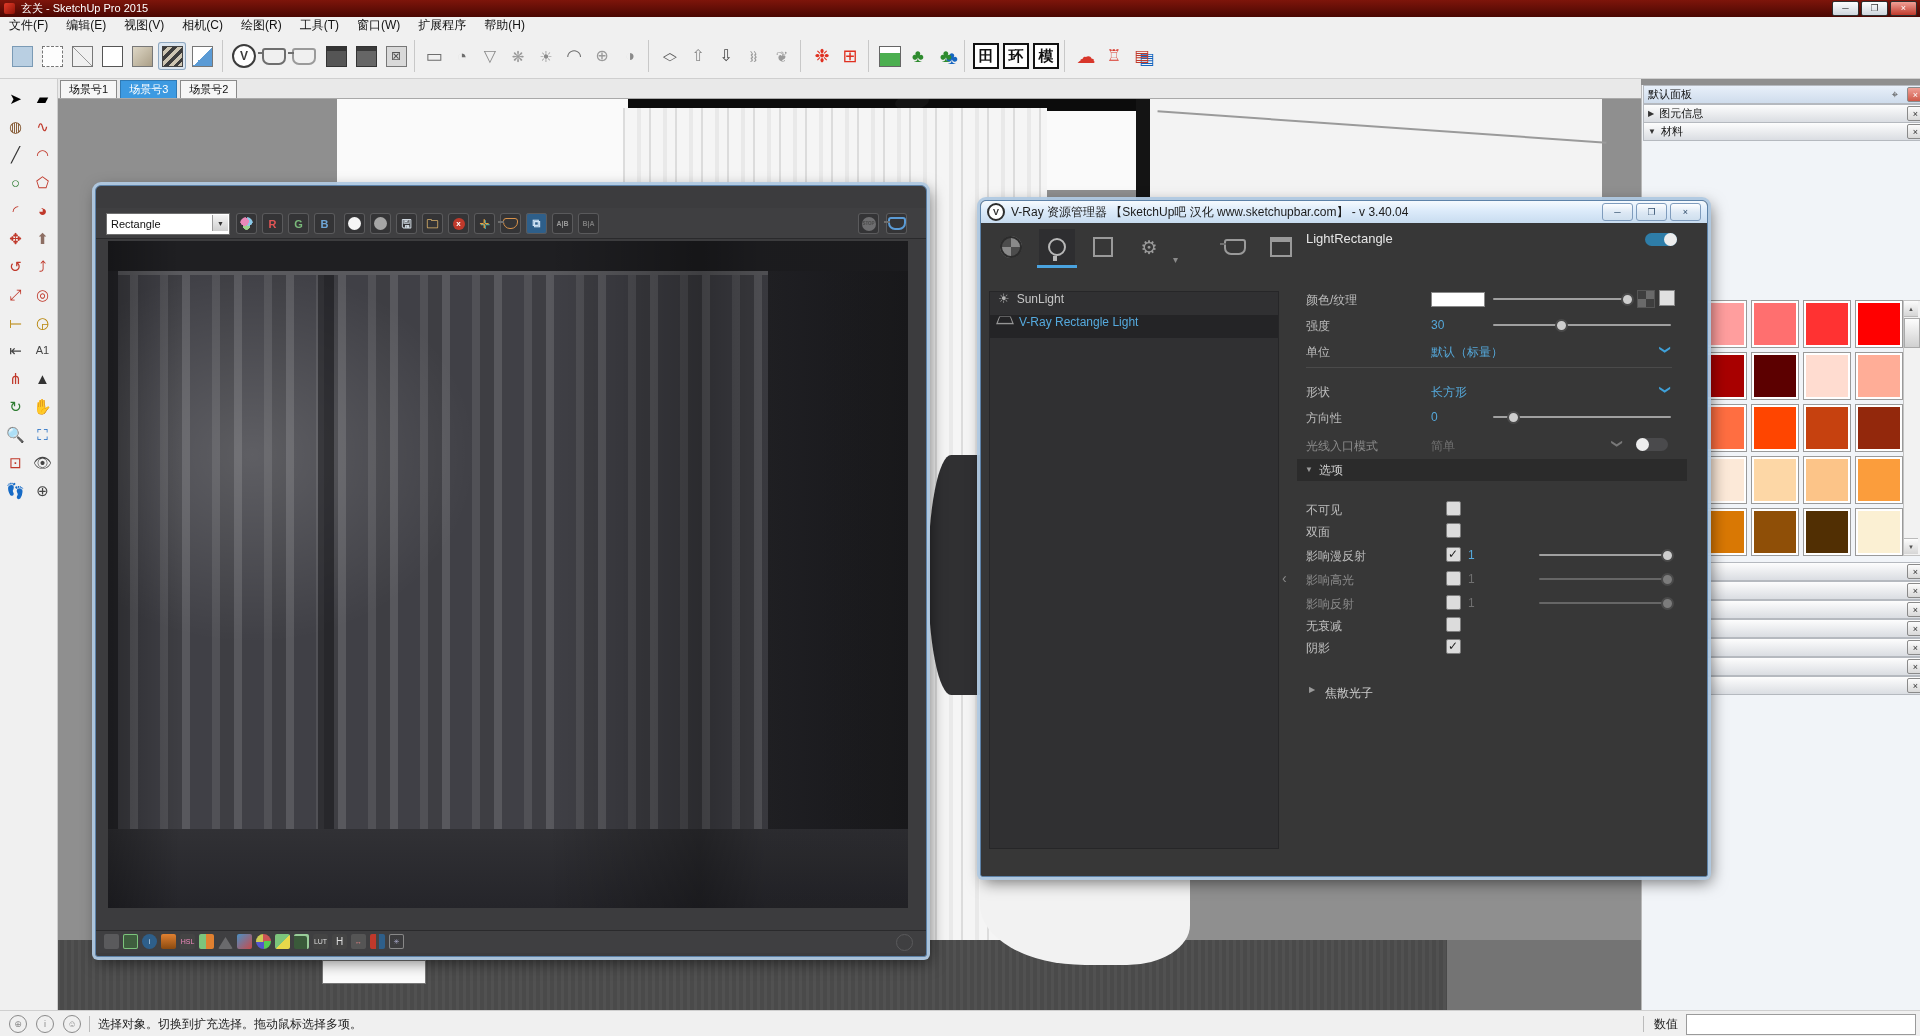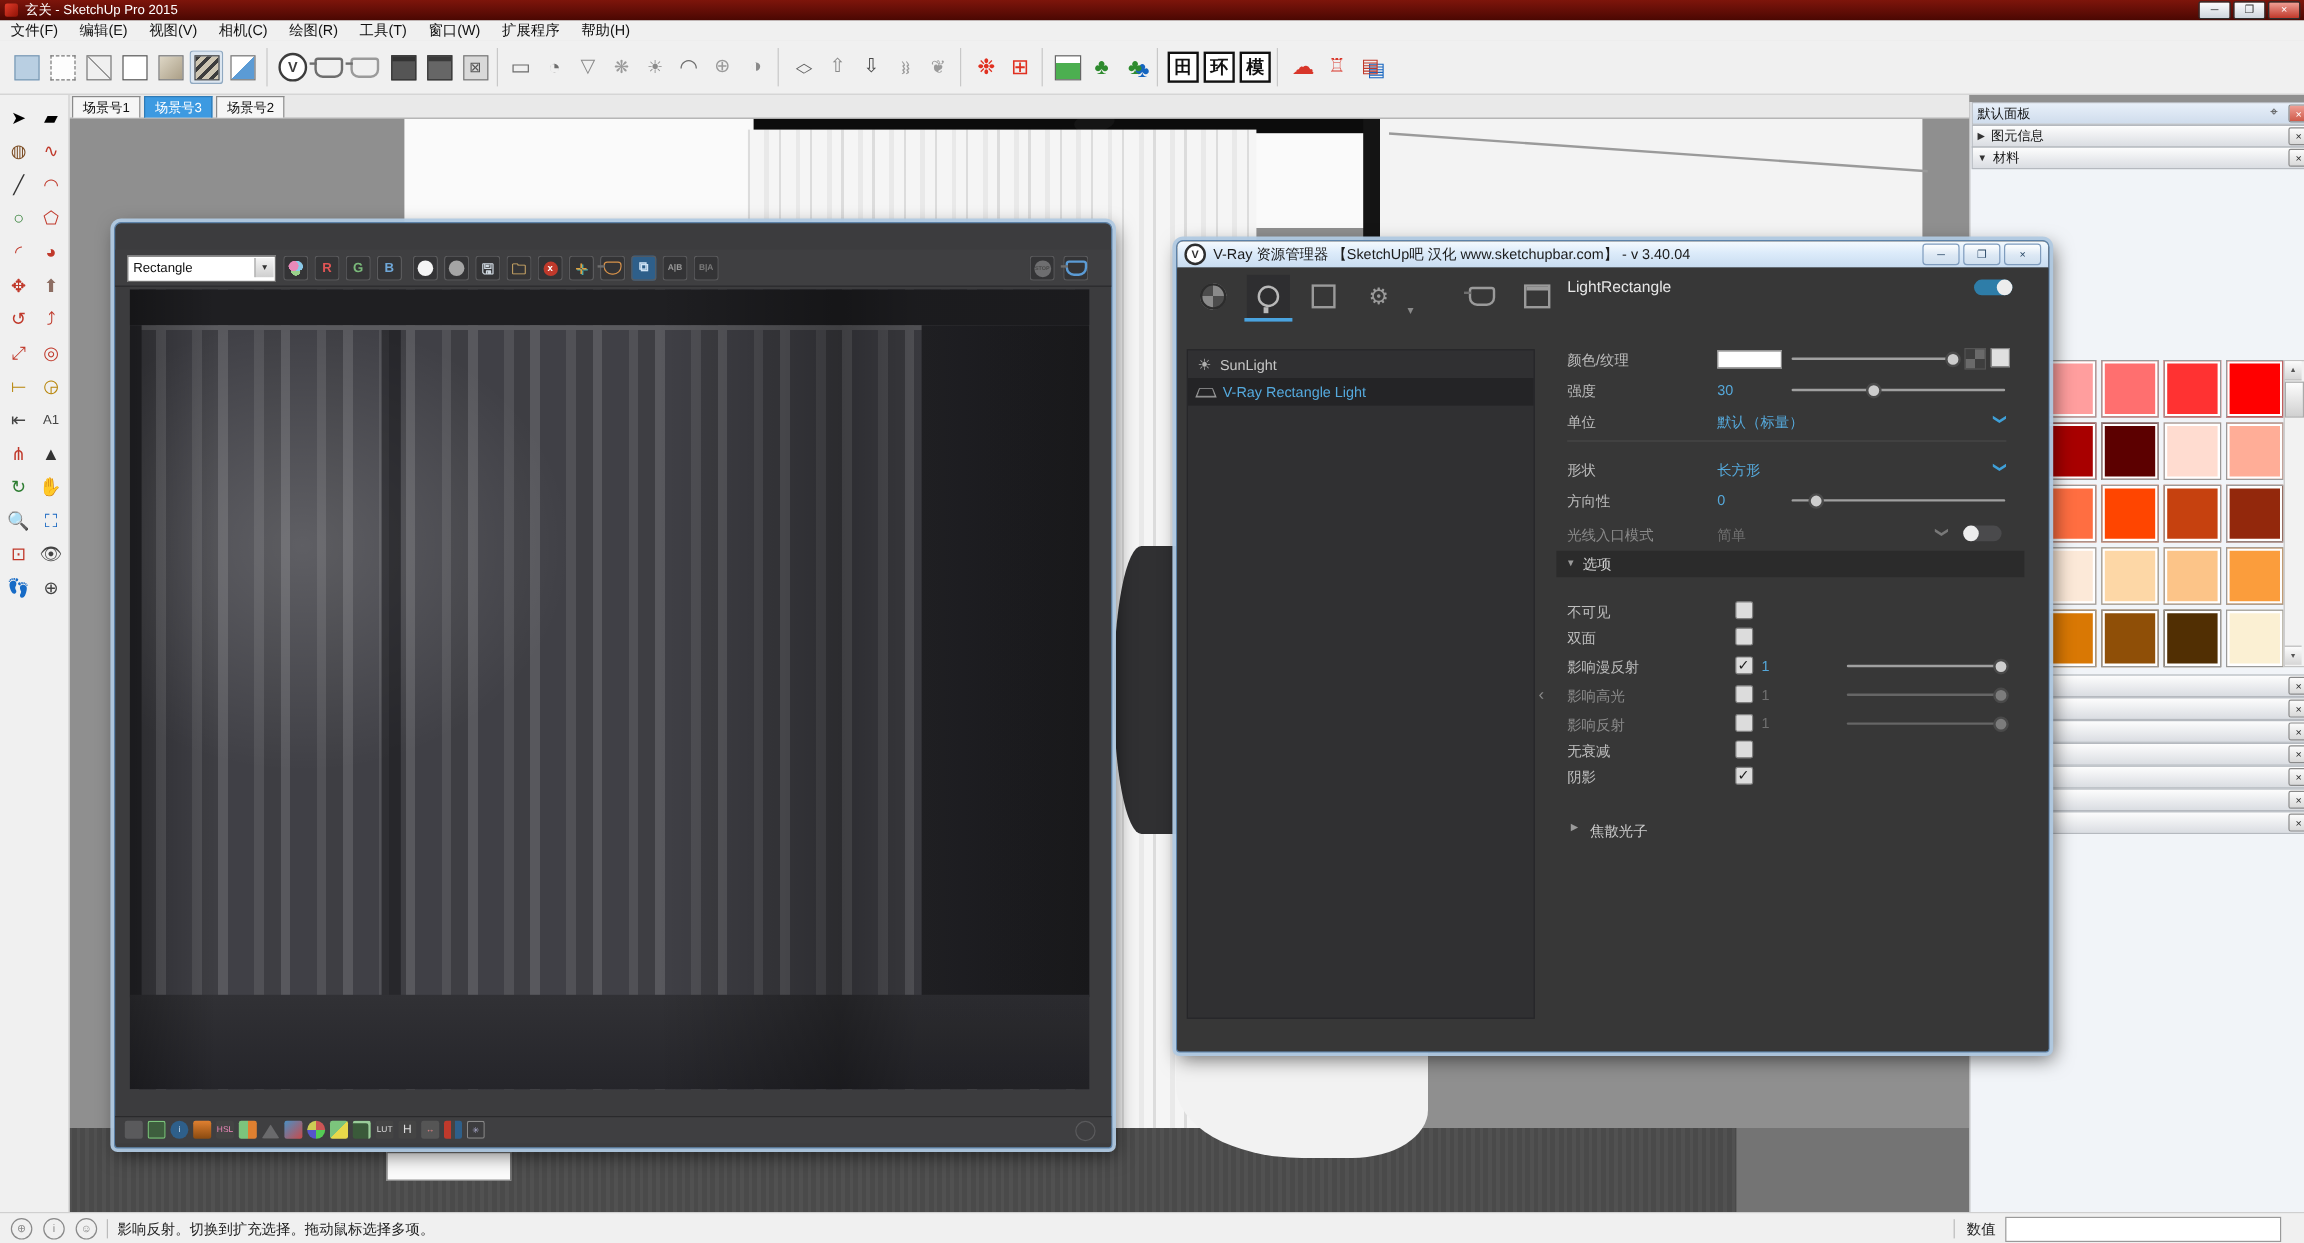--- a/index.html
+++ b/index.html
@@ -72,7 +72,7 @@
   .ae-tab{position:absolute;top:6px;width:36px;height:36px;display:flex;align-items:center;justify-content:center;}
   .ae-tab.active{background:#2e2e30;}
   .ae-list{position:absolute;left:8px;top:68px;width:288px;height:556px;background:#303032;border:1px solid #262628;}
-  .ae-lrow{height:23px;display:flex;align-items:center;font-size:12px;color:#c6c6c6;padding-left:8px;gap:7px;}
+  .ae-lrow{height:23px;display:flex;align-items:flex-start;font-size:12px;color:#c6c6c6;padding-left:8px;gap:7px;}
   .ae-lrow.sel{background:#242426;color:#55aade;}
   .ae-hd{position:absolute;left:316px;width:382px;height:22px;background:#2b2b2b;display:flex;align-items:center;
     padding-left:8px;font-size:12px;color:#cfcfcf;gap:6px;}

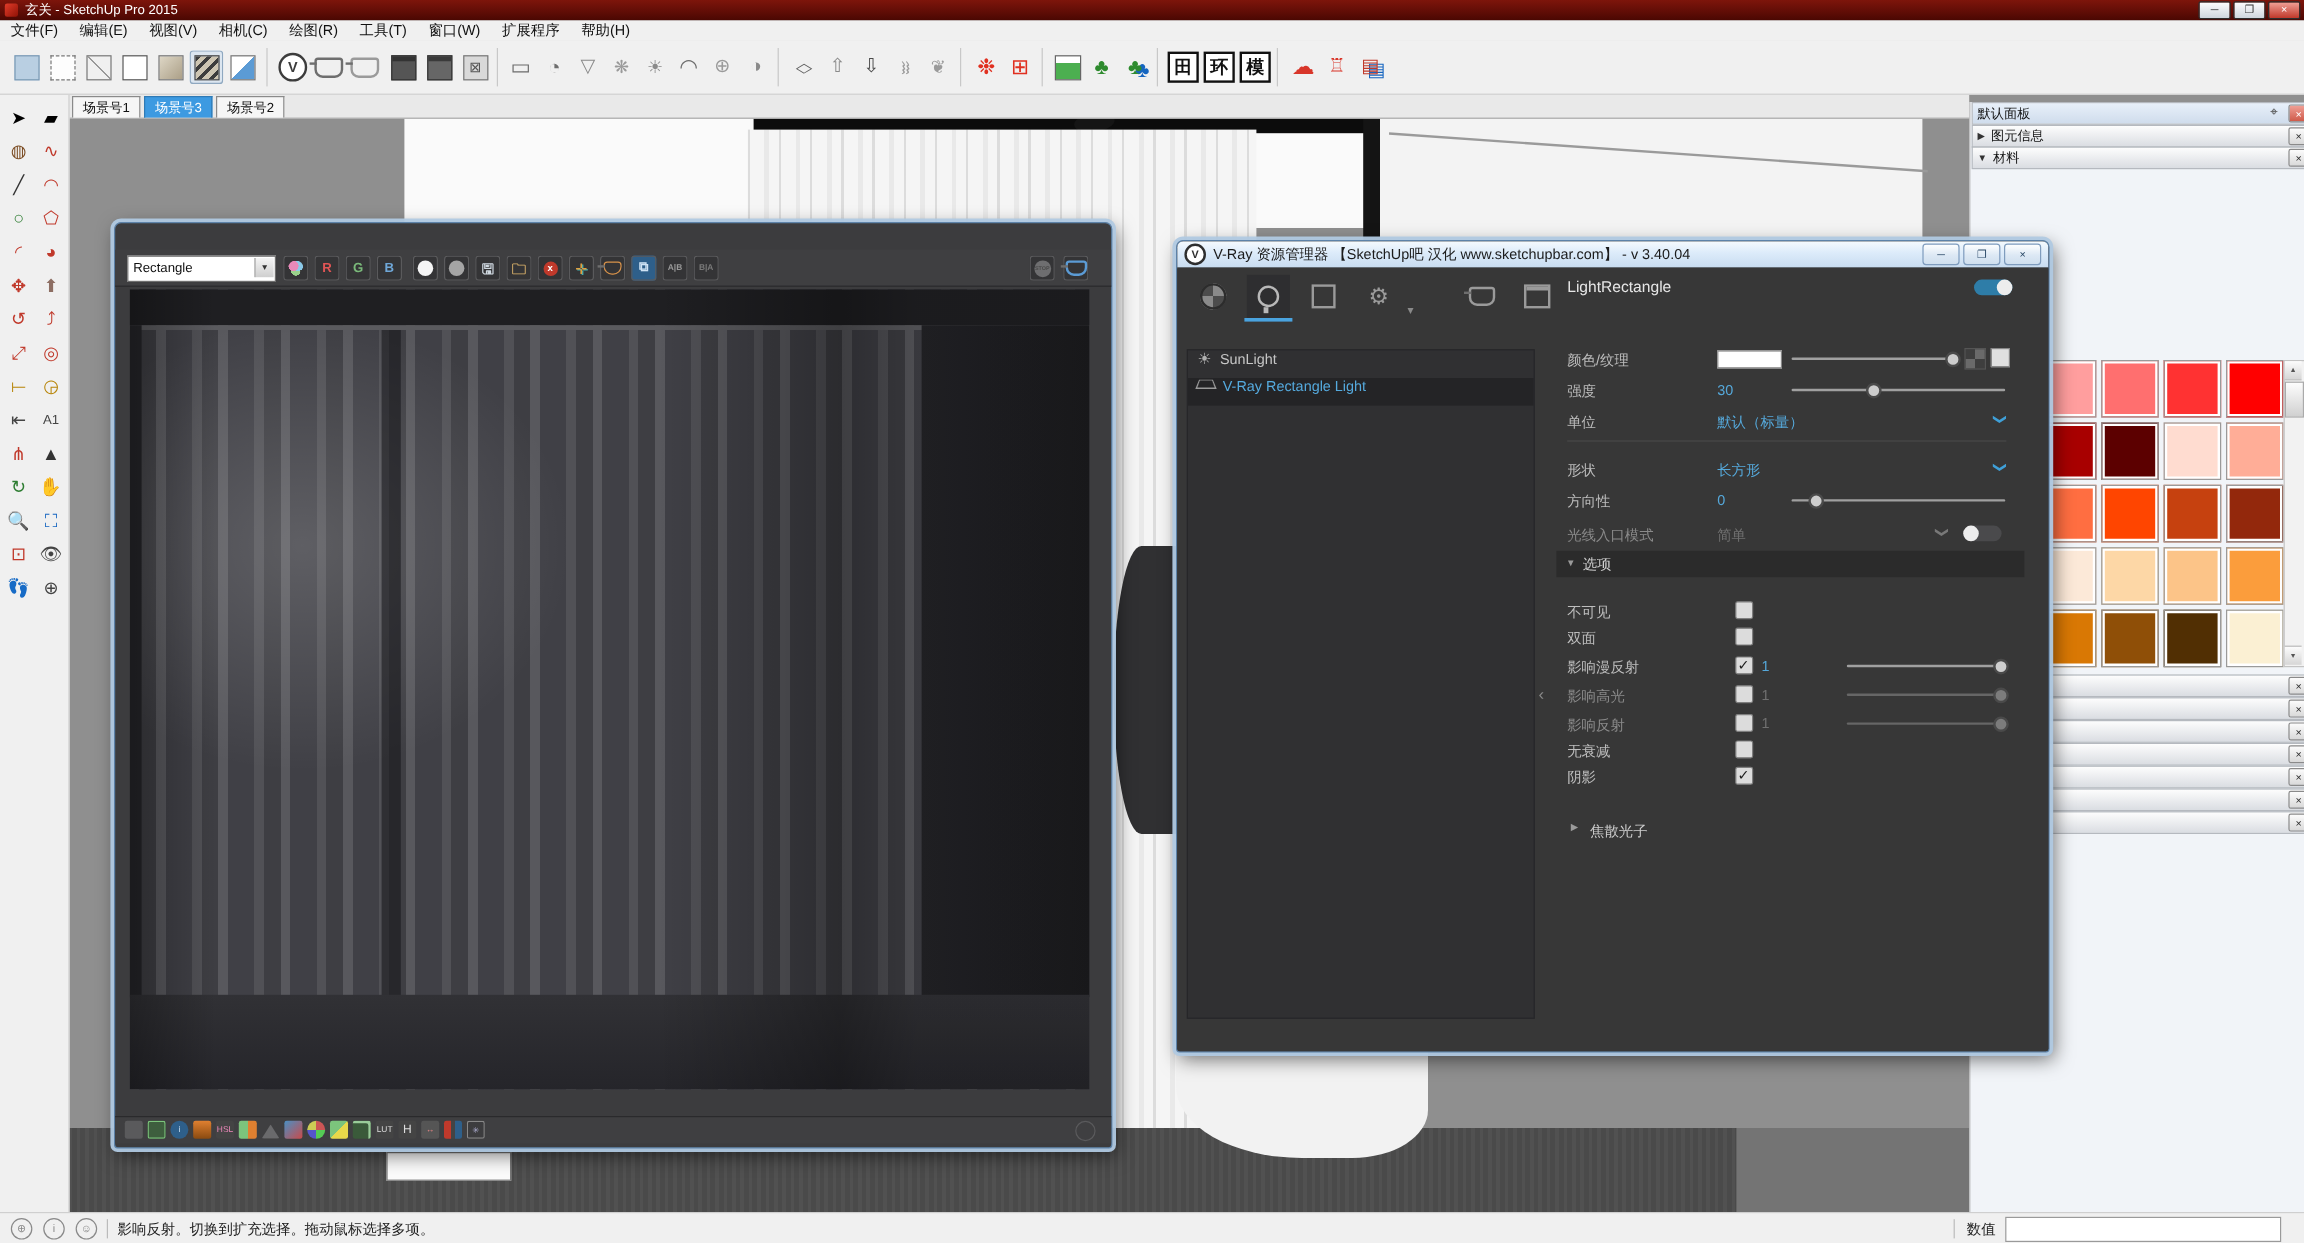--- a/index.html
+++ b/index.html
@@ -649,7 +649,7 @@
     <span class="stico">i</span>
     <span class="stico g" data-glyph="☺"></span>
     <span style="width:1px;height:16px;background:#bbb;margin:0 8px;"></span>
-    <span>影响反射。切换到扩充选择。拖动鼠标选择多项。</span>
+    <span>选择对象。切换到扩充选择。拖动鼠标选择多项。</span>
     <span style="margin-left:auto;display:flex;align-items:center;margin-right:19px;">
       <span style="width:1px;height:16px;background:#bbb;margin-right:10px;"></span>
       <span>数值</span>

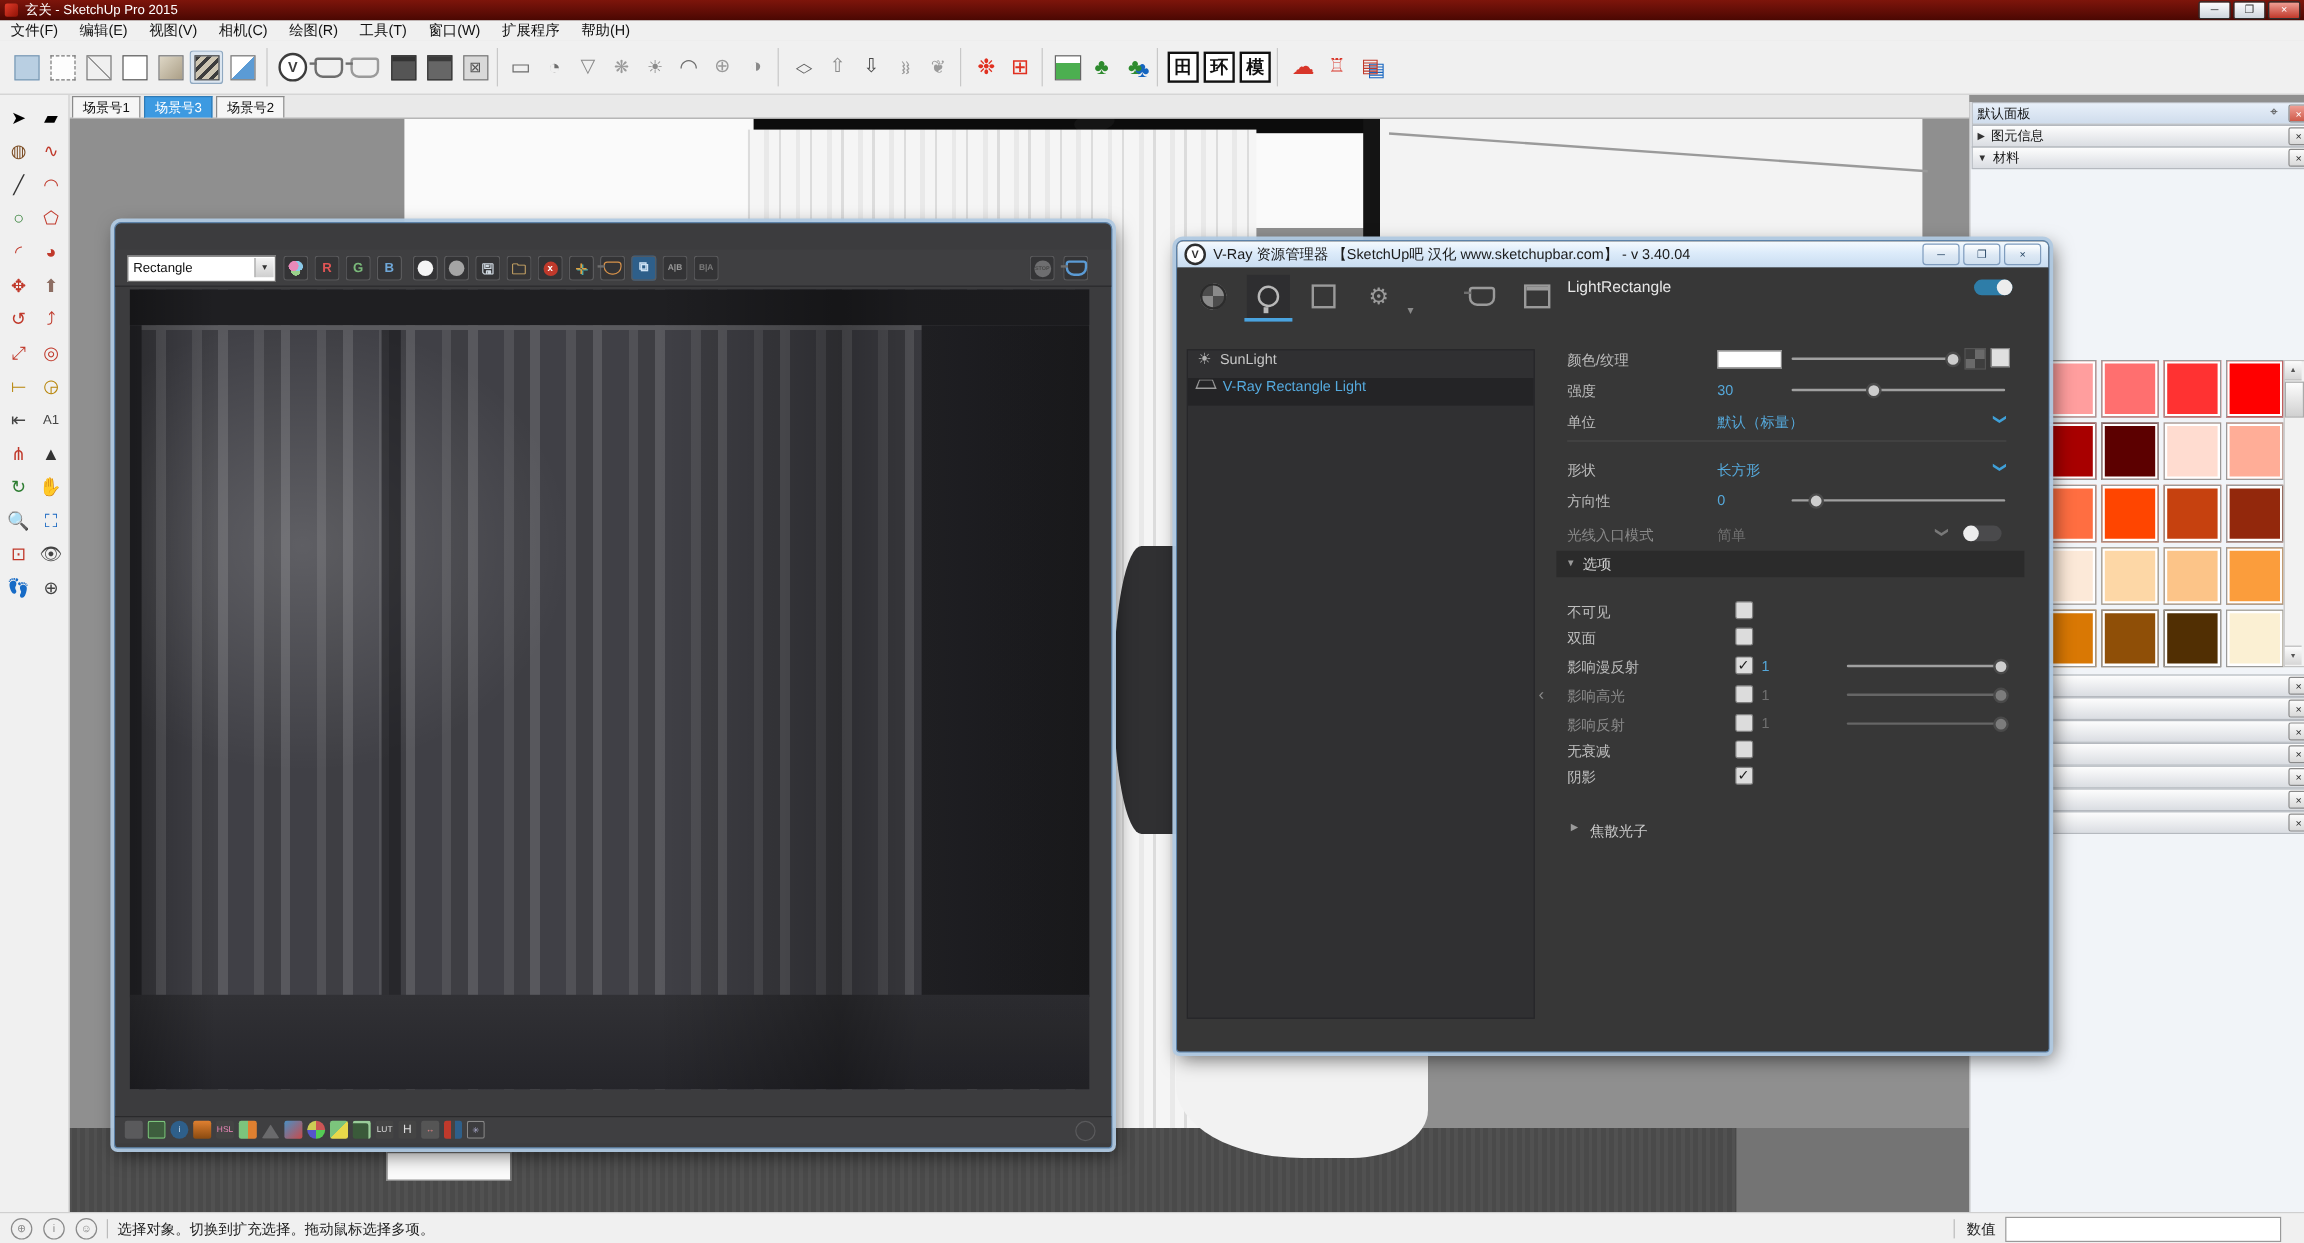--- a/index.html
+++ b/index.html
@@ -650,7 +650,7 @@
     <span class="stico g" data-glyph="☺"></span>
     <span style="width:1px;height:16px;background:#bbb;margin:0 8px;"></span>
     <span>选择对象。切换到扩充选择。拖动鼠标选择多项。</span>
-    <span style="margin-left:auto;display:flex;align-items:center;margin-right:19px;">
+    <span style="margin-left:auto;display:flex;align-items:center;margin-right:4px;">
       <span style="width:1px;height:16px;background:#bbb;margin-right:10px;"></span>
       <span>数值</span>
       <input class="minput" value="" style="">

